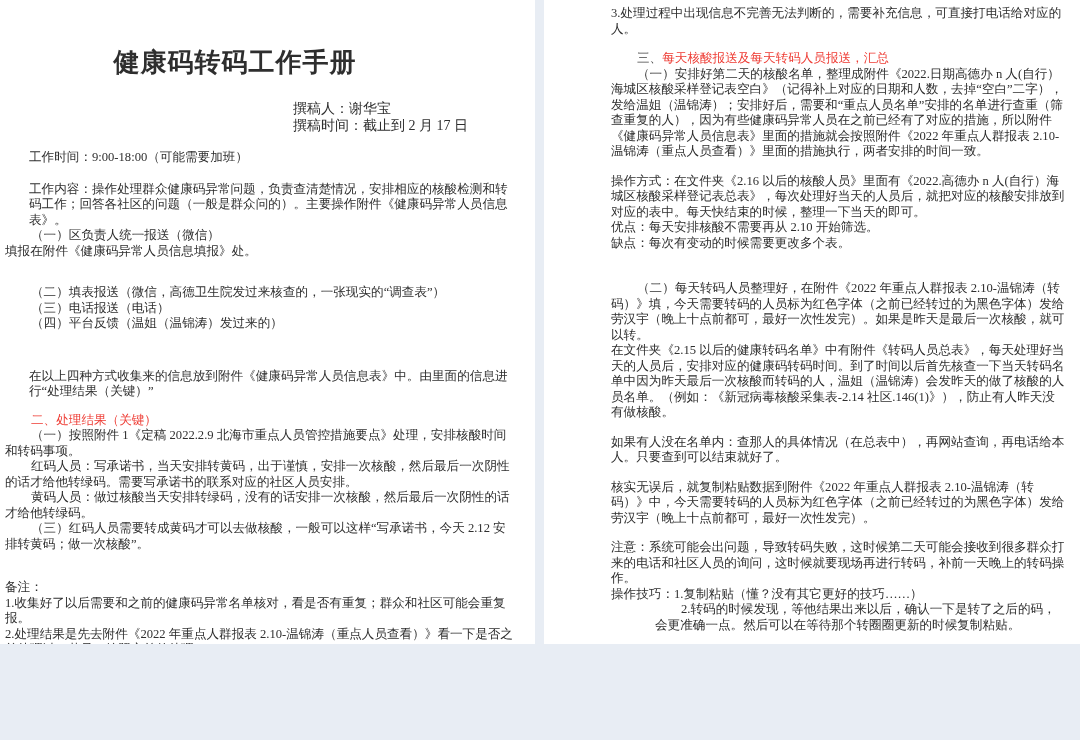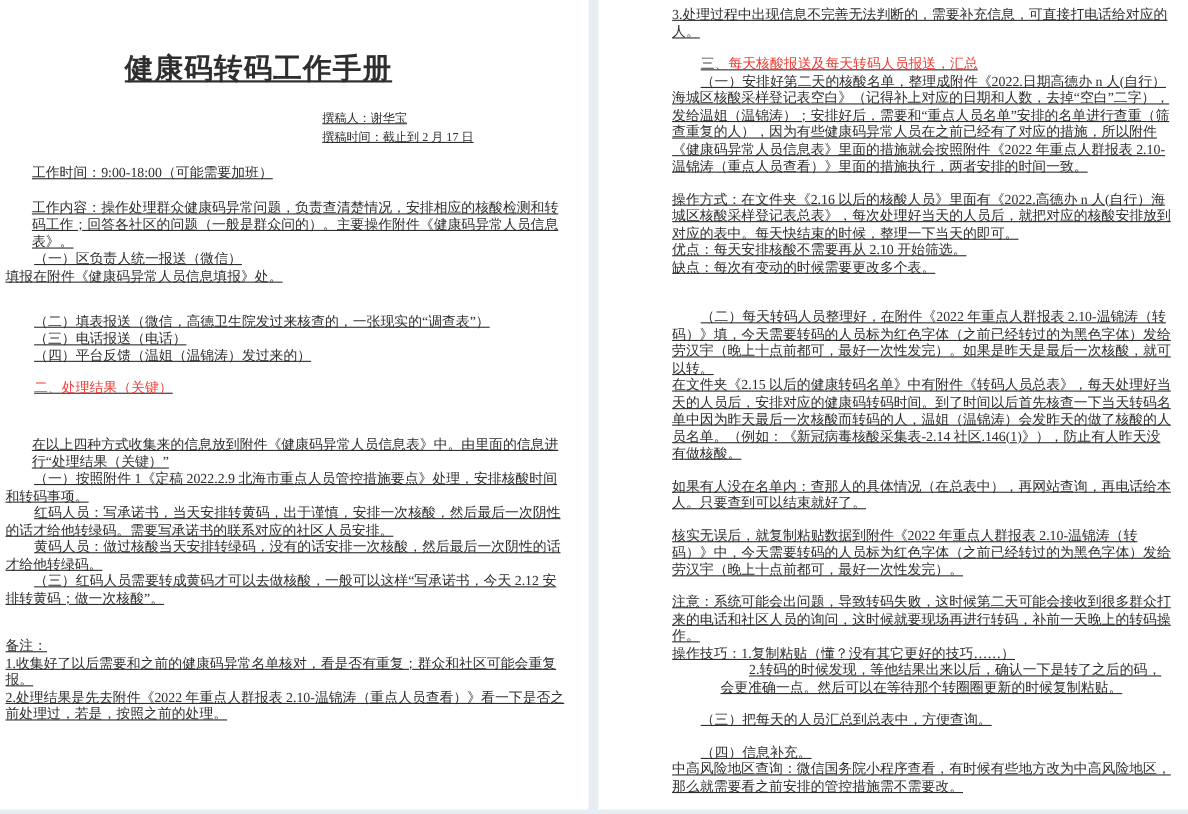--- a/index.html
+++ b/index.html
@@ -11,9 +11,9 @@
     overflow:hidden;position:relative;
   }
   .page{
-    position:absolute;top:0;height:736px;
+    position:absolute;top:0;height:644px;
     background:var(--bg-page,#ffffff);
-    box-sizing:border-box;overflow:hidden;text-decoration:underline;
+    box-sizing:border-box;overflow:hidden;
   }
   #p1{left:0;width:535px;padding:4px 18px 0 5px;}
   #p2{left:544px;width:536px;padding:0 14px 0 67px;}

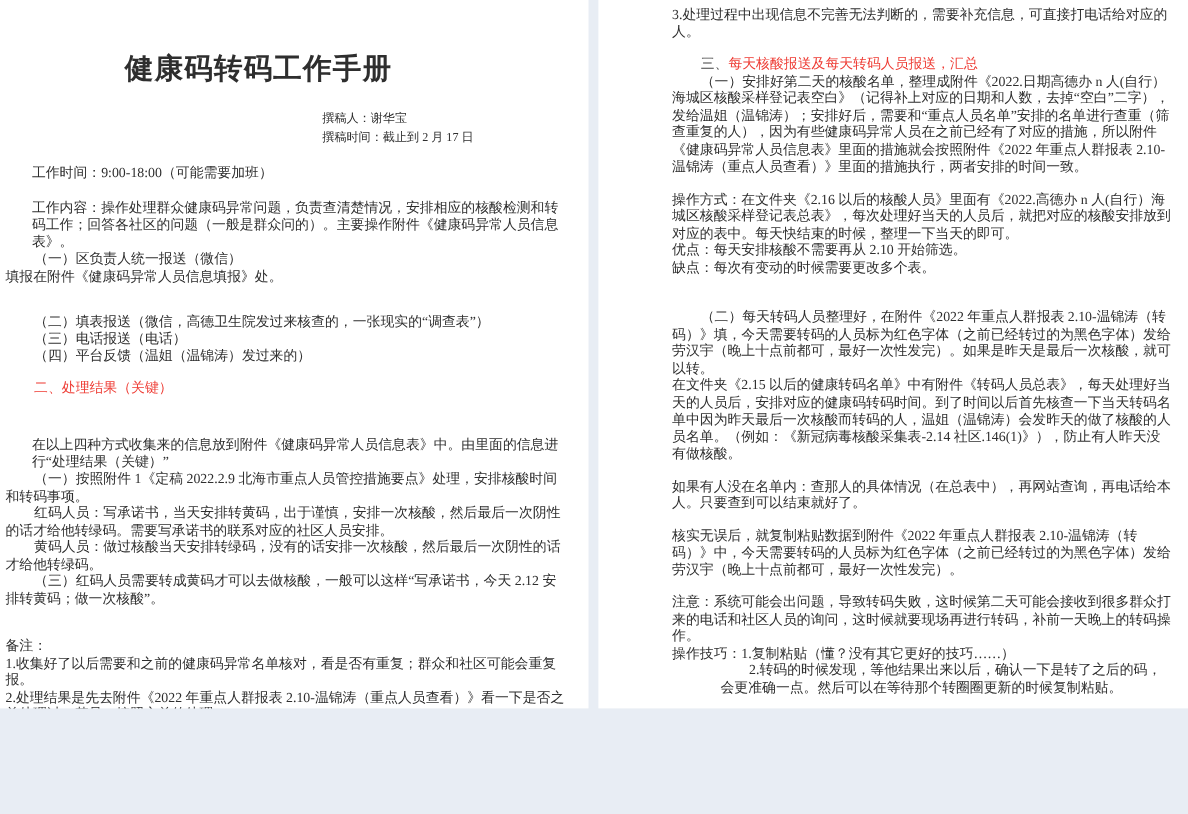--- a/index.html
+++ b/index.html
@@ -23,7 +23,7 @@
     transform:translateX(-26px);
     letter-spacing:1px;
   }
-  .byline{margin:20px 0 0 288px;font-size:11px;line-height:17px;}
+  .byline{margin:20px 0 0 288px;font-size:14px;line-height:17px;}
   .blk{font-size:12.6px;line-height:15.5px;margin:0;}
   .ind{text-indent:26px;}
   .mlb{margin-left:24px;}

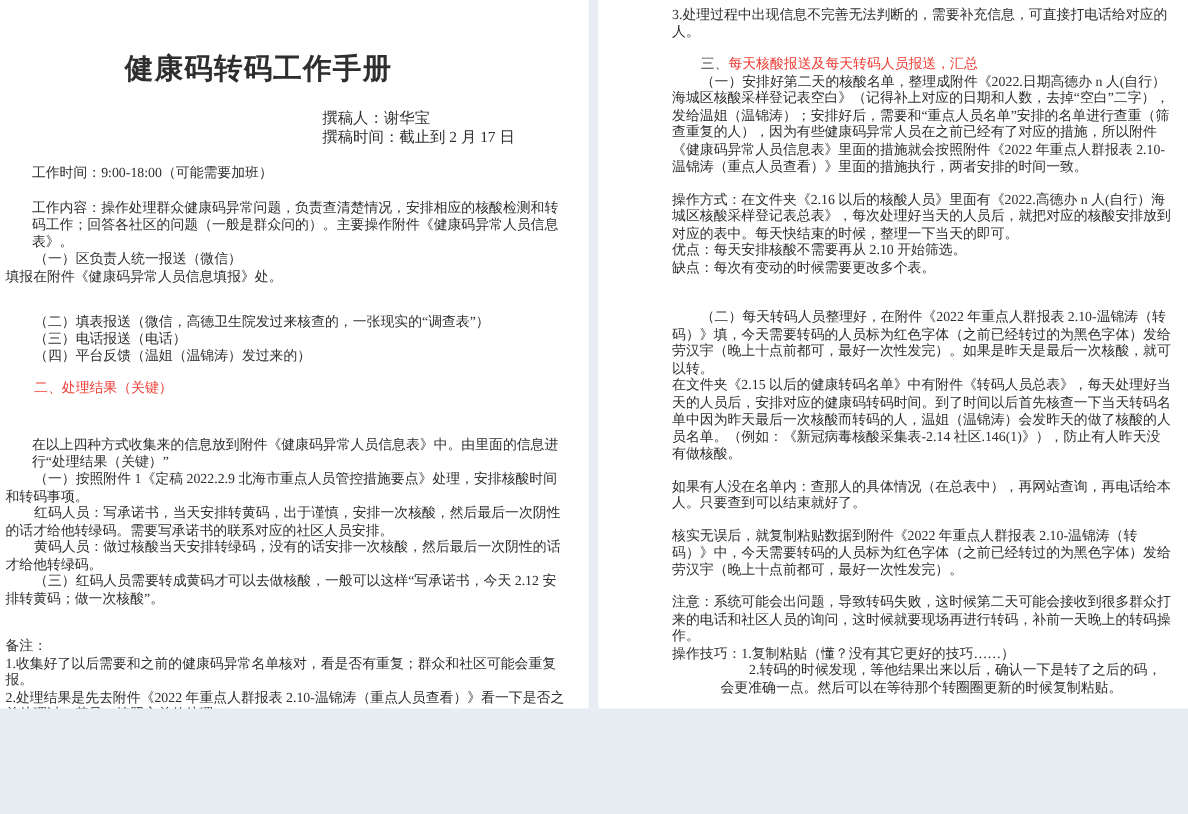--- a/index.html
+++ b/index.html
@@ -48,8 +48,8 @@
       <div class="blk ind" style="margin-top: 26px;"><span>（二）填表报送（微信，高德卫生院发过来核查的，一张现实的“调查表”）</span></div>
       <div class="blk ind"><span>（三）电话报送（电话）</span></div>
       <div class="blk ind"><span>（四）平台反馈（温姐（温锦涛）发过来的）</span></div>
+      <div class="blk mlb" style="margin-top: 37px;"><span>在以上四种方式收集来的信息放到附件《健康码异常人员信息表》中。由里面的信息进行“处理结果（关键）”</span></div>
       <div class="blk ind" style="margin-top: 13px;"><span class="c-red">二、处理结果（关键）</span></div>
-      <div class="blk mlb" style="margin-top: 37px;"><span>在以上四种方式收集来的信息放到附件《健康码异常人员信息表》中。由里面的信息进行“处理结果（关键）”</span></div>
       <div class="blk ind"><span>（一）按照附件 1《定稿 2022.2.9 北海市重点人员管控措施要点》处理，安排核酸时间和转码事项。</span></div>
       <div class="blk ind"><span>红码人员：写承诺书，当天安排转黄码，出于谨慎，安排一次核酸，然后最后一次阴性的话才给他转绿码。需要写承诺书的联系对应的社区人员安排。</span></div>
       <div class="blk ind"><span>黄码人员：做过核酸当天安排转绿码，没有的话安排一次核酸，然后最后一次阴性的话才给他转绿码。</span></div>

